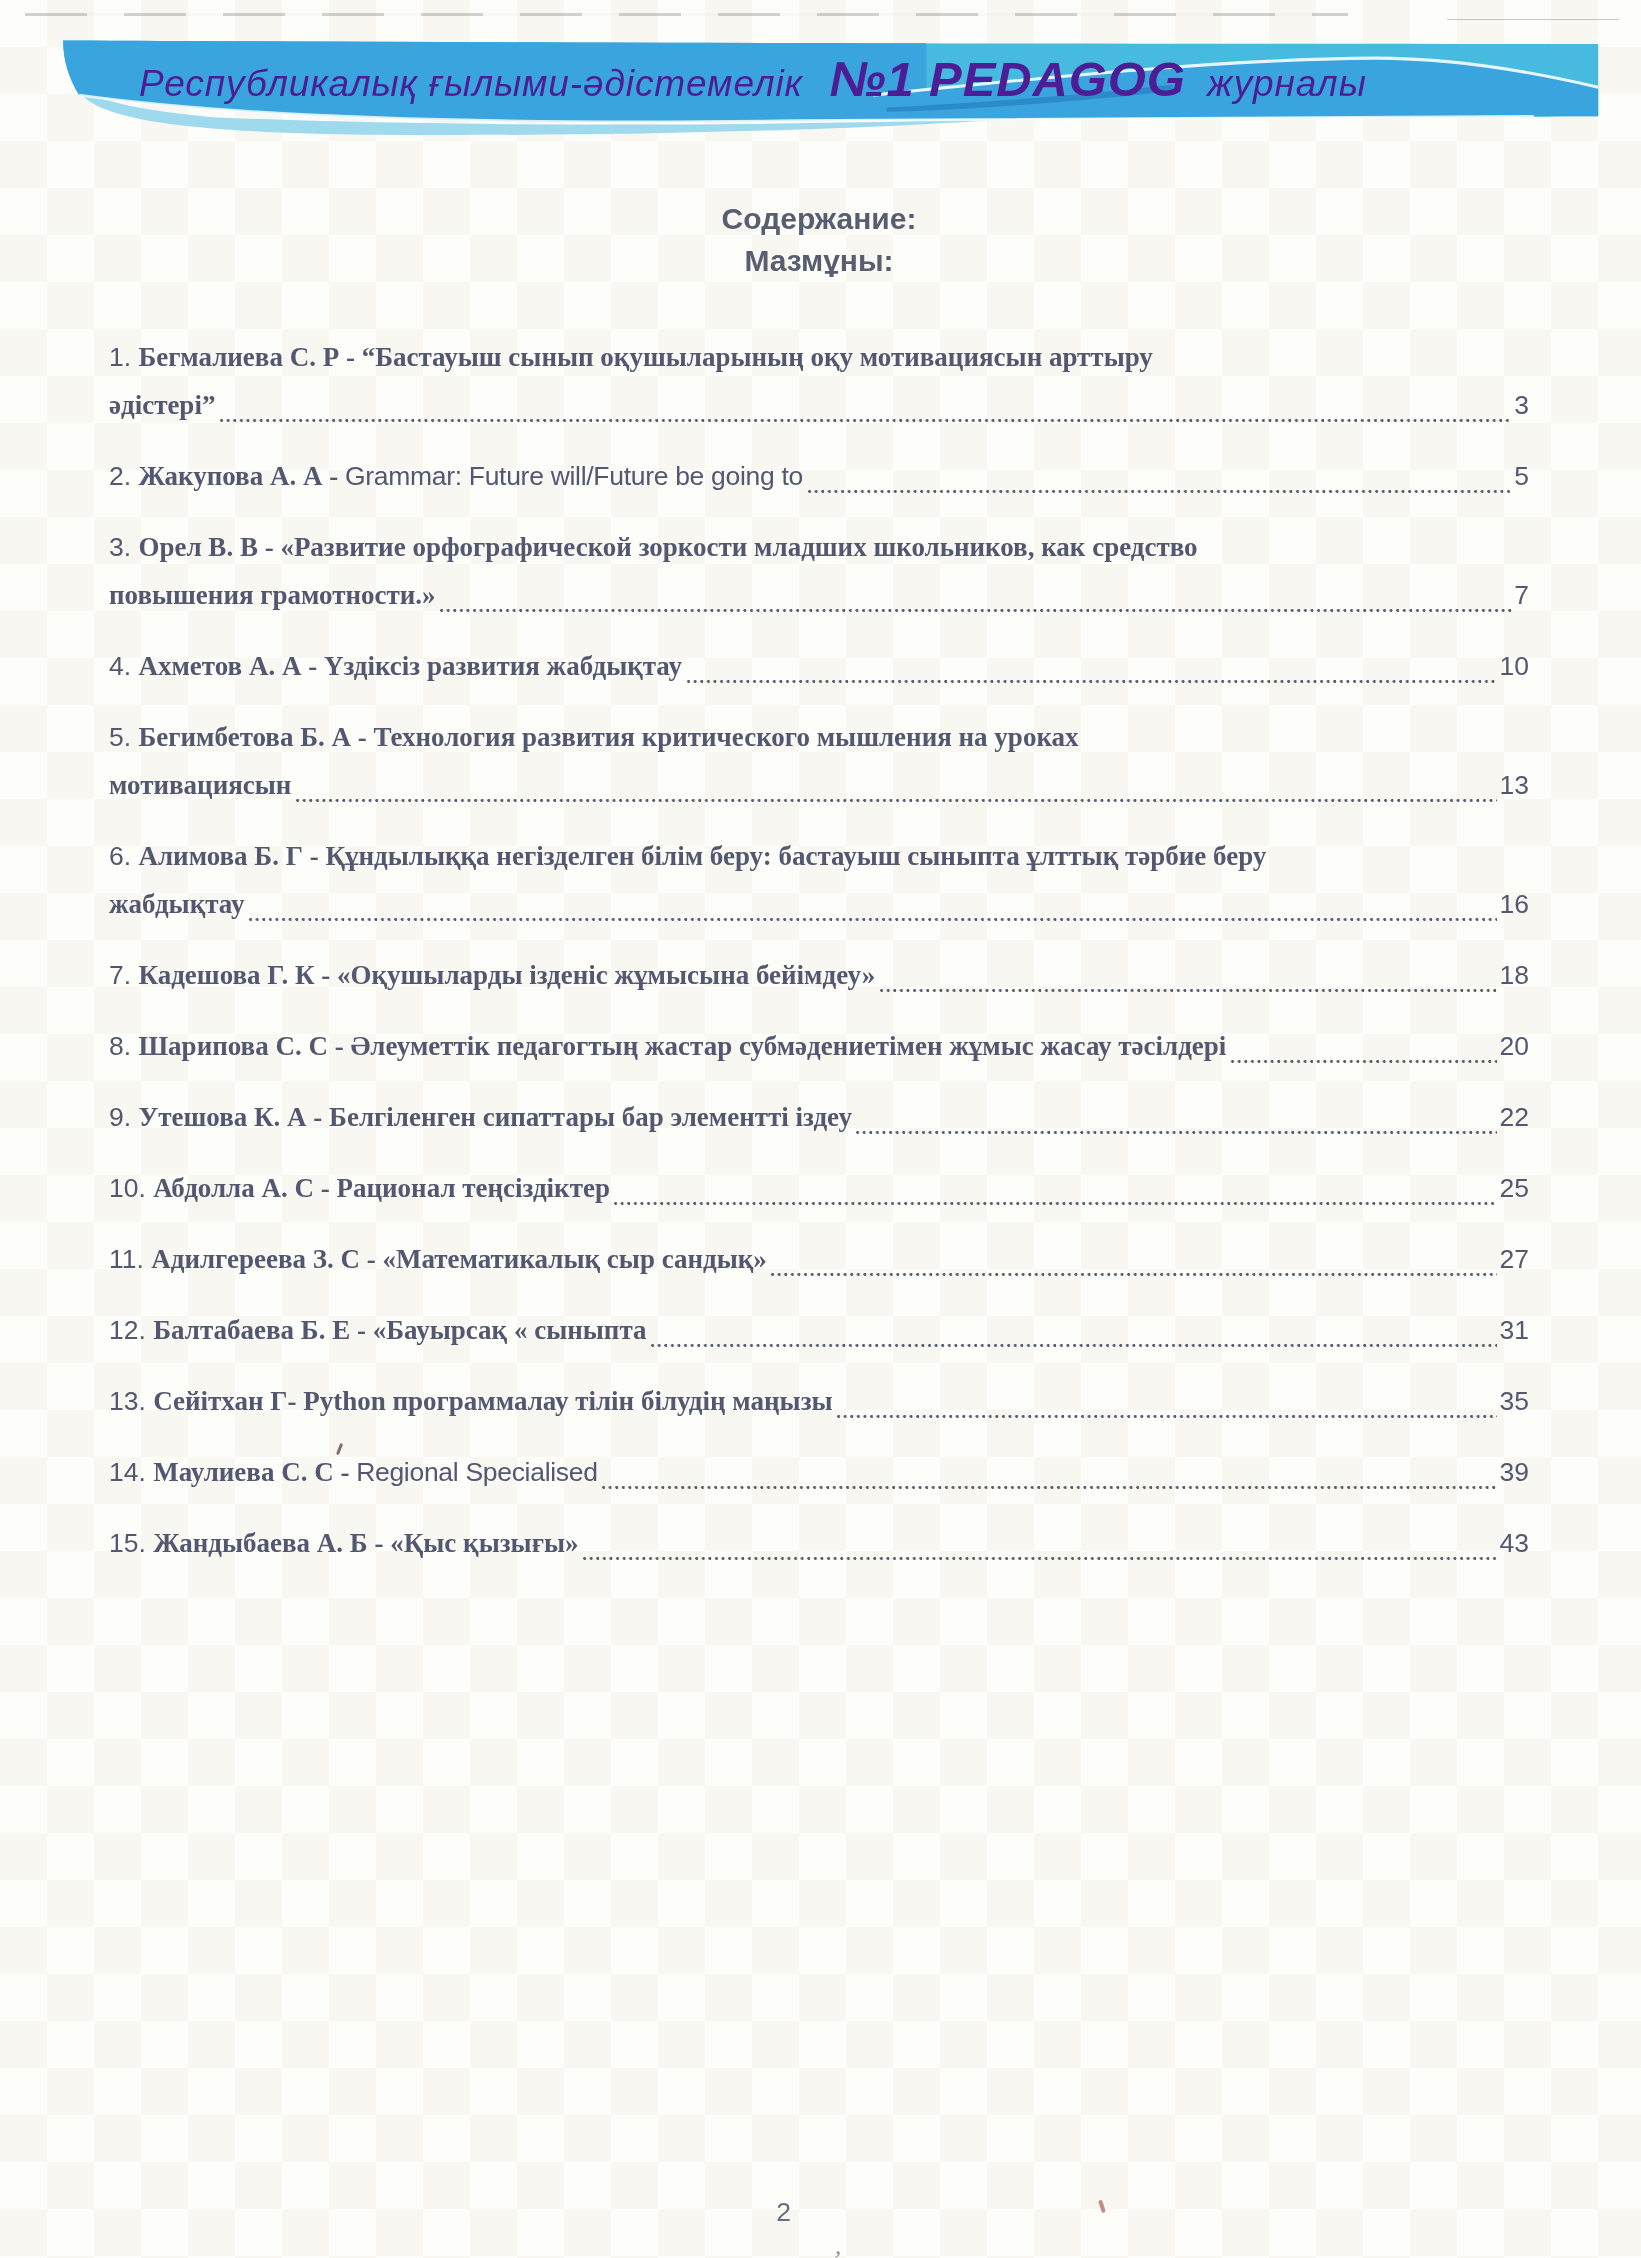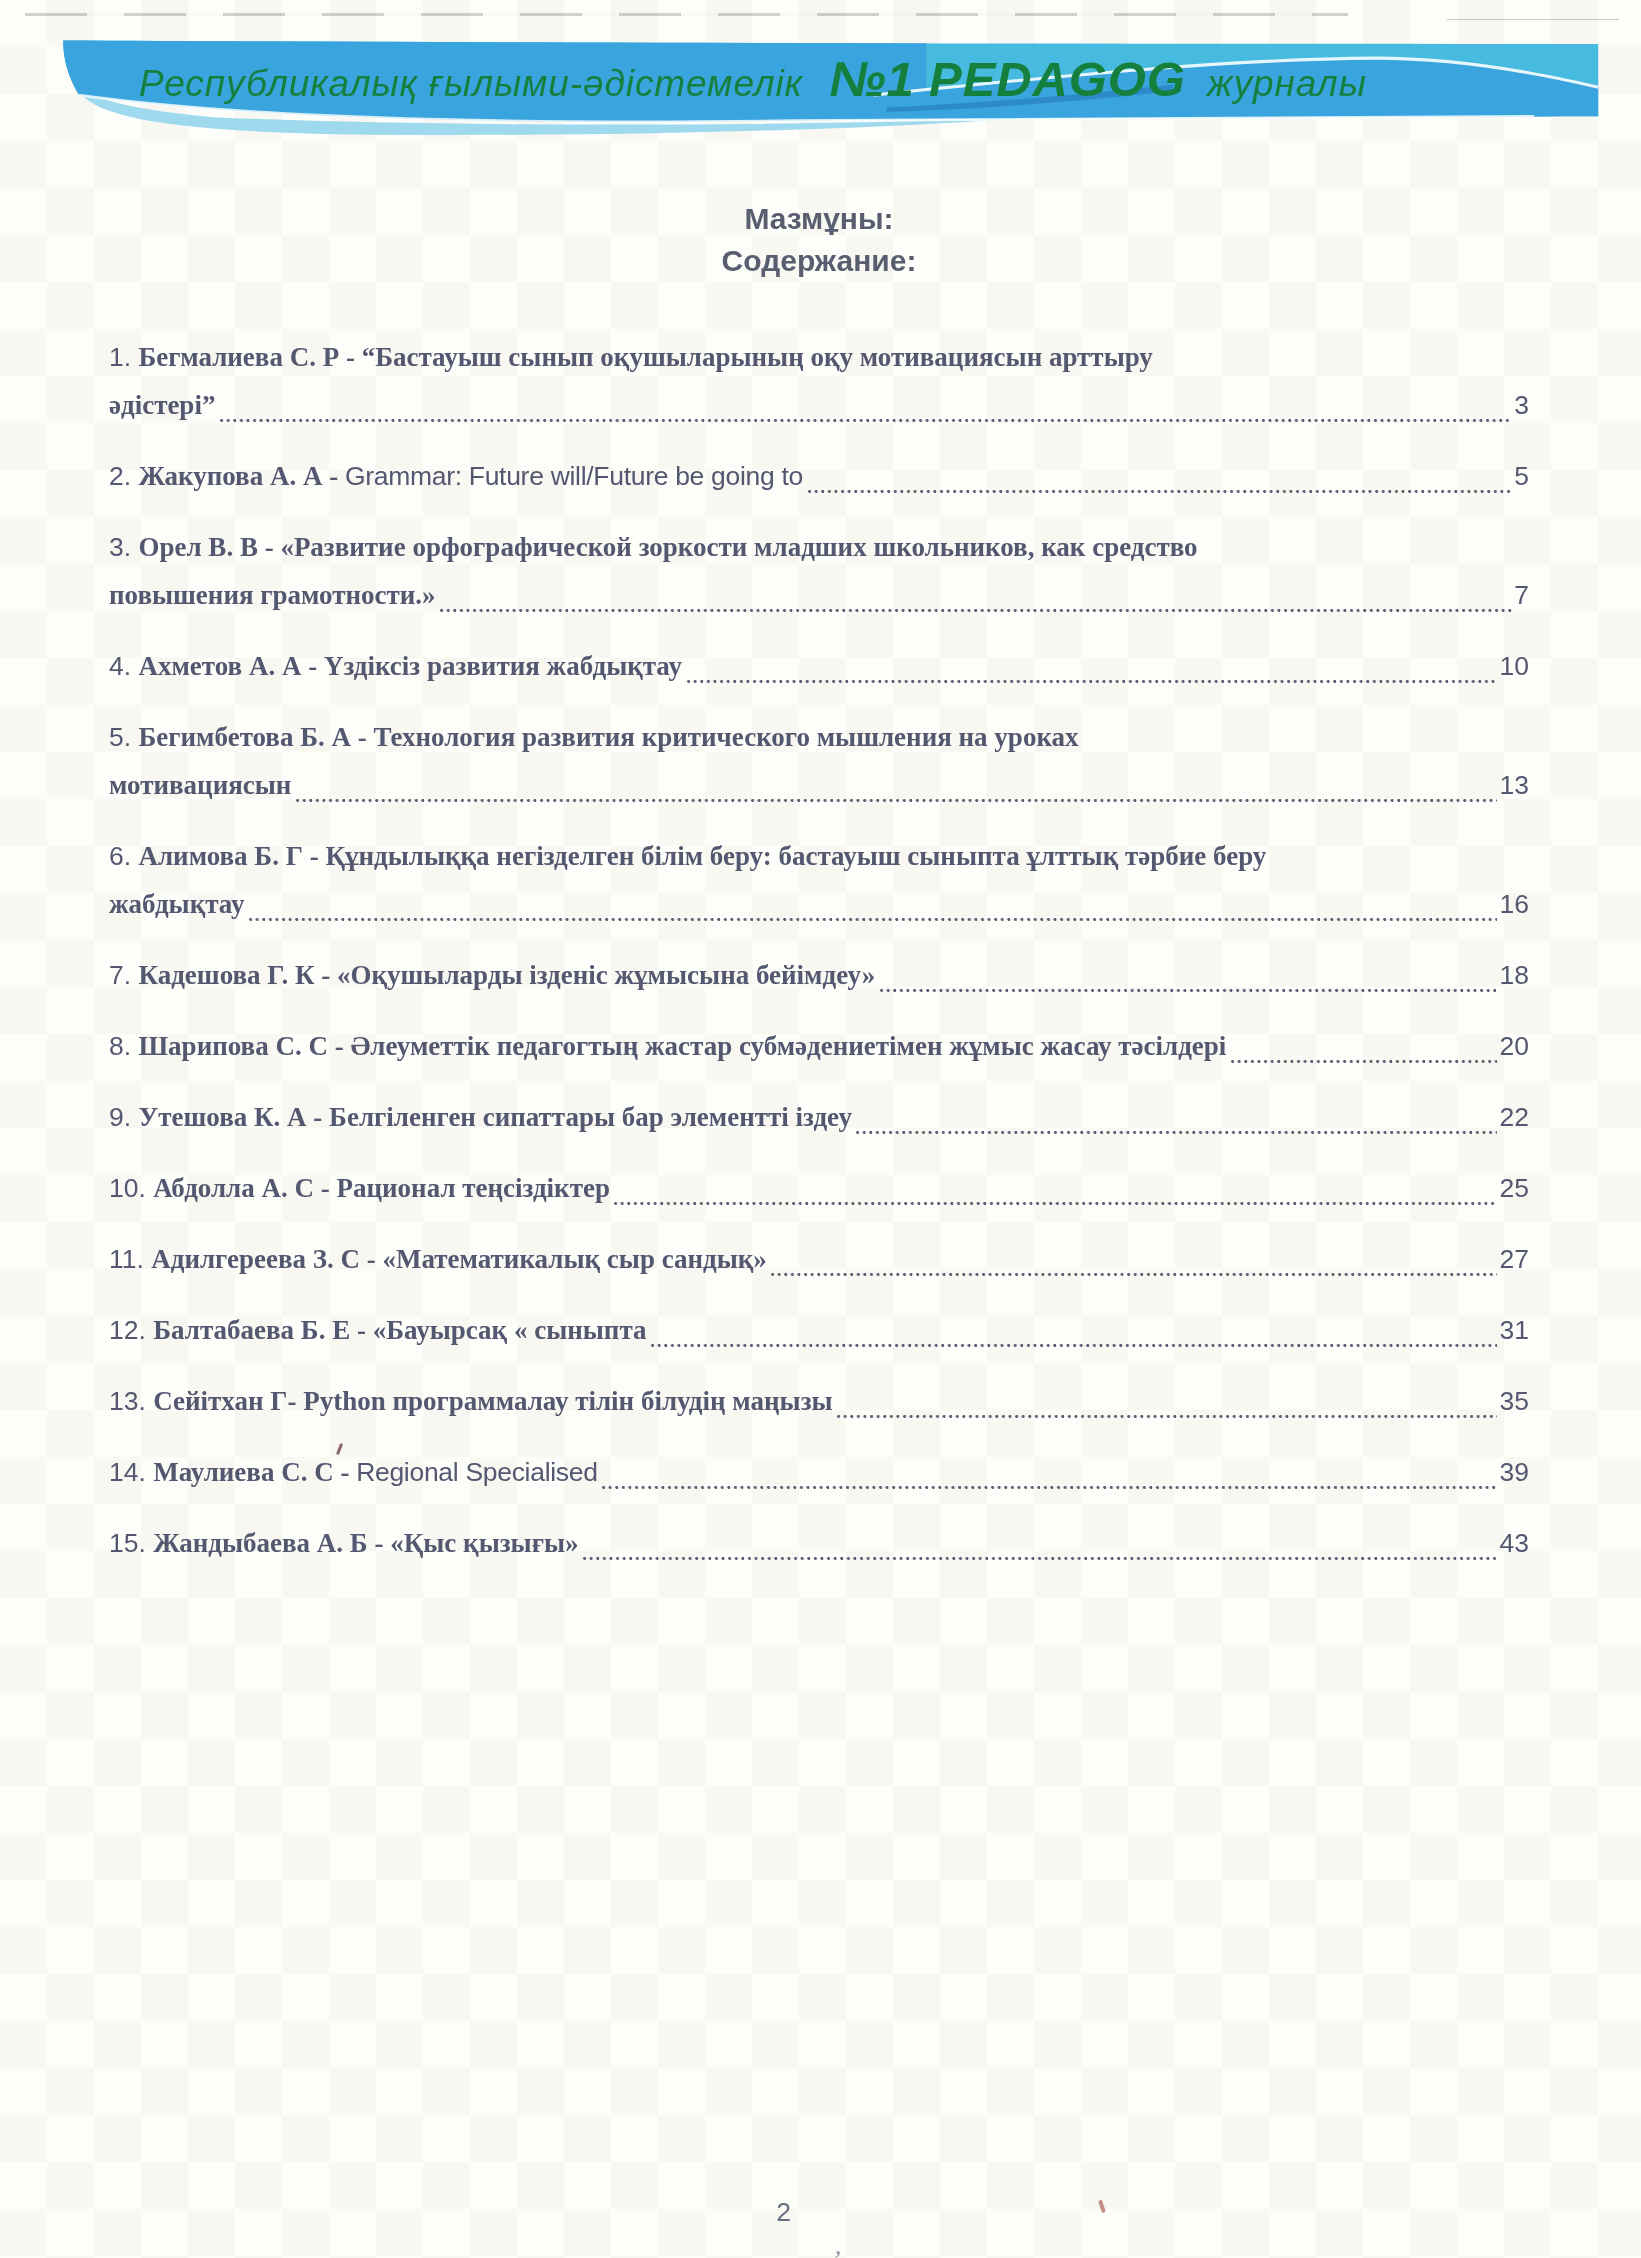--- a/index.html
+++ b/index.html
@@ -26,7 +26,7 @@
   .banner svg { position:absolute; left:0; top:0; }
   .banner-text {
     position:absolute; left:139px; top:51px; white-space:nowrap;
-    font-family:"Liberation Sans", sans-serif; font-style:italic; color:#15803d;
+    font-family:"Liberation Sans", sans-serif; font-style:italic; color:#4c1d95;
   }
   .banner-text .reg  { font-size:37px; font-weight:400; letter-spacing:0.9px; }
   .banner-text .bold { font-size:49px; font-weight:700; margin-left:26.5px; letter-spacing:0.9px; }

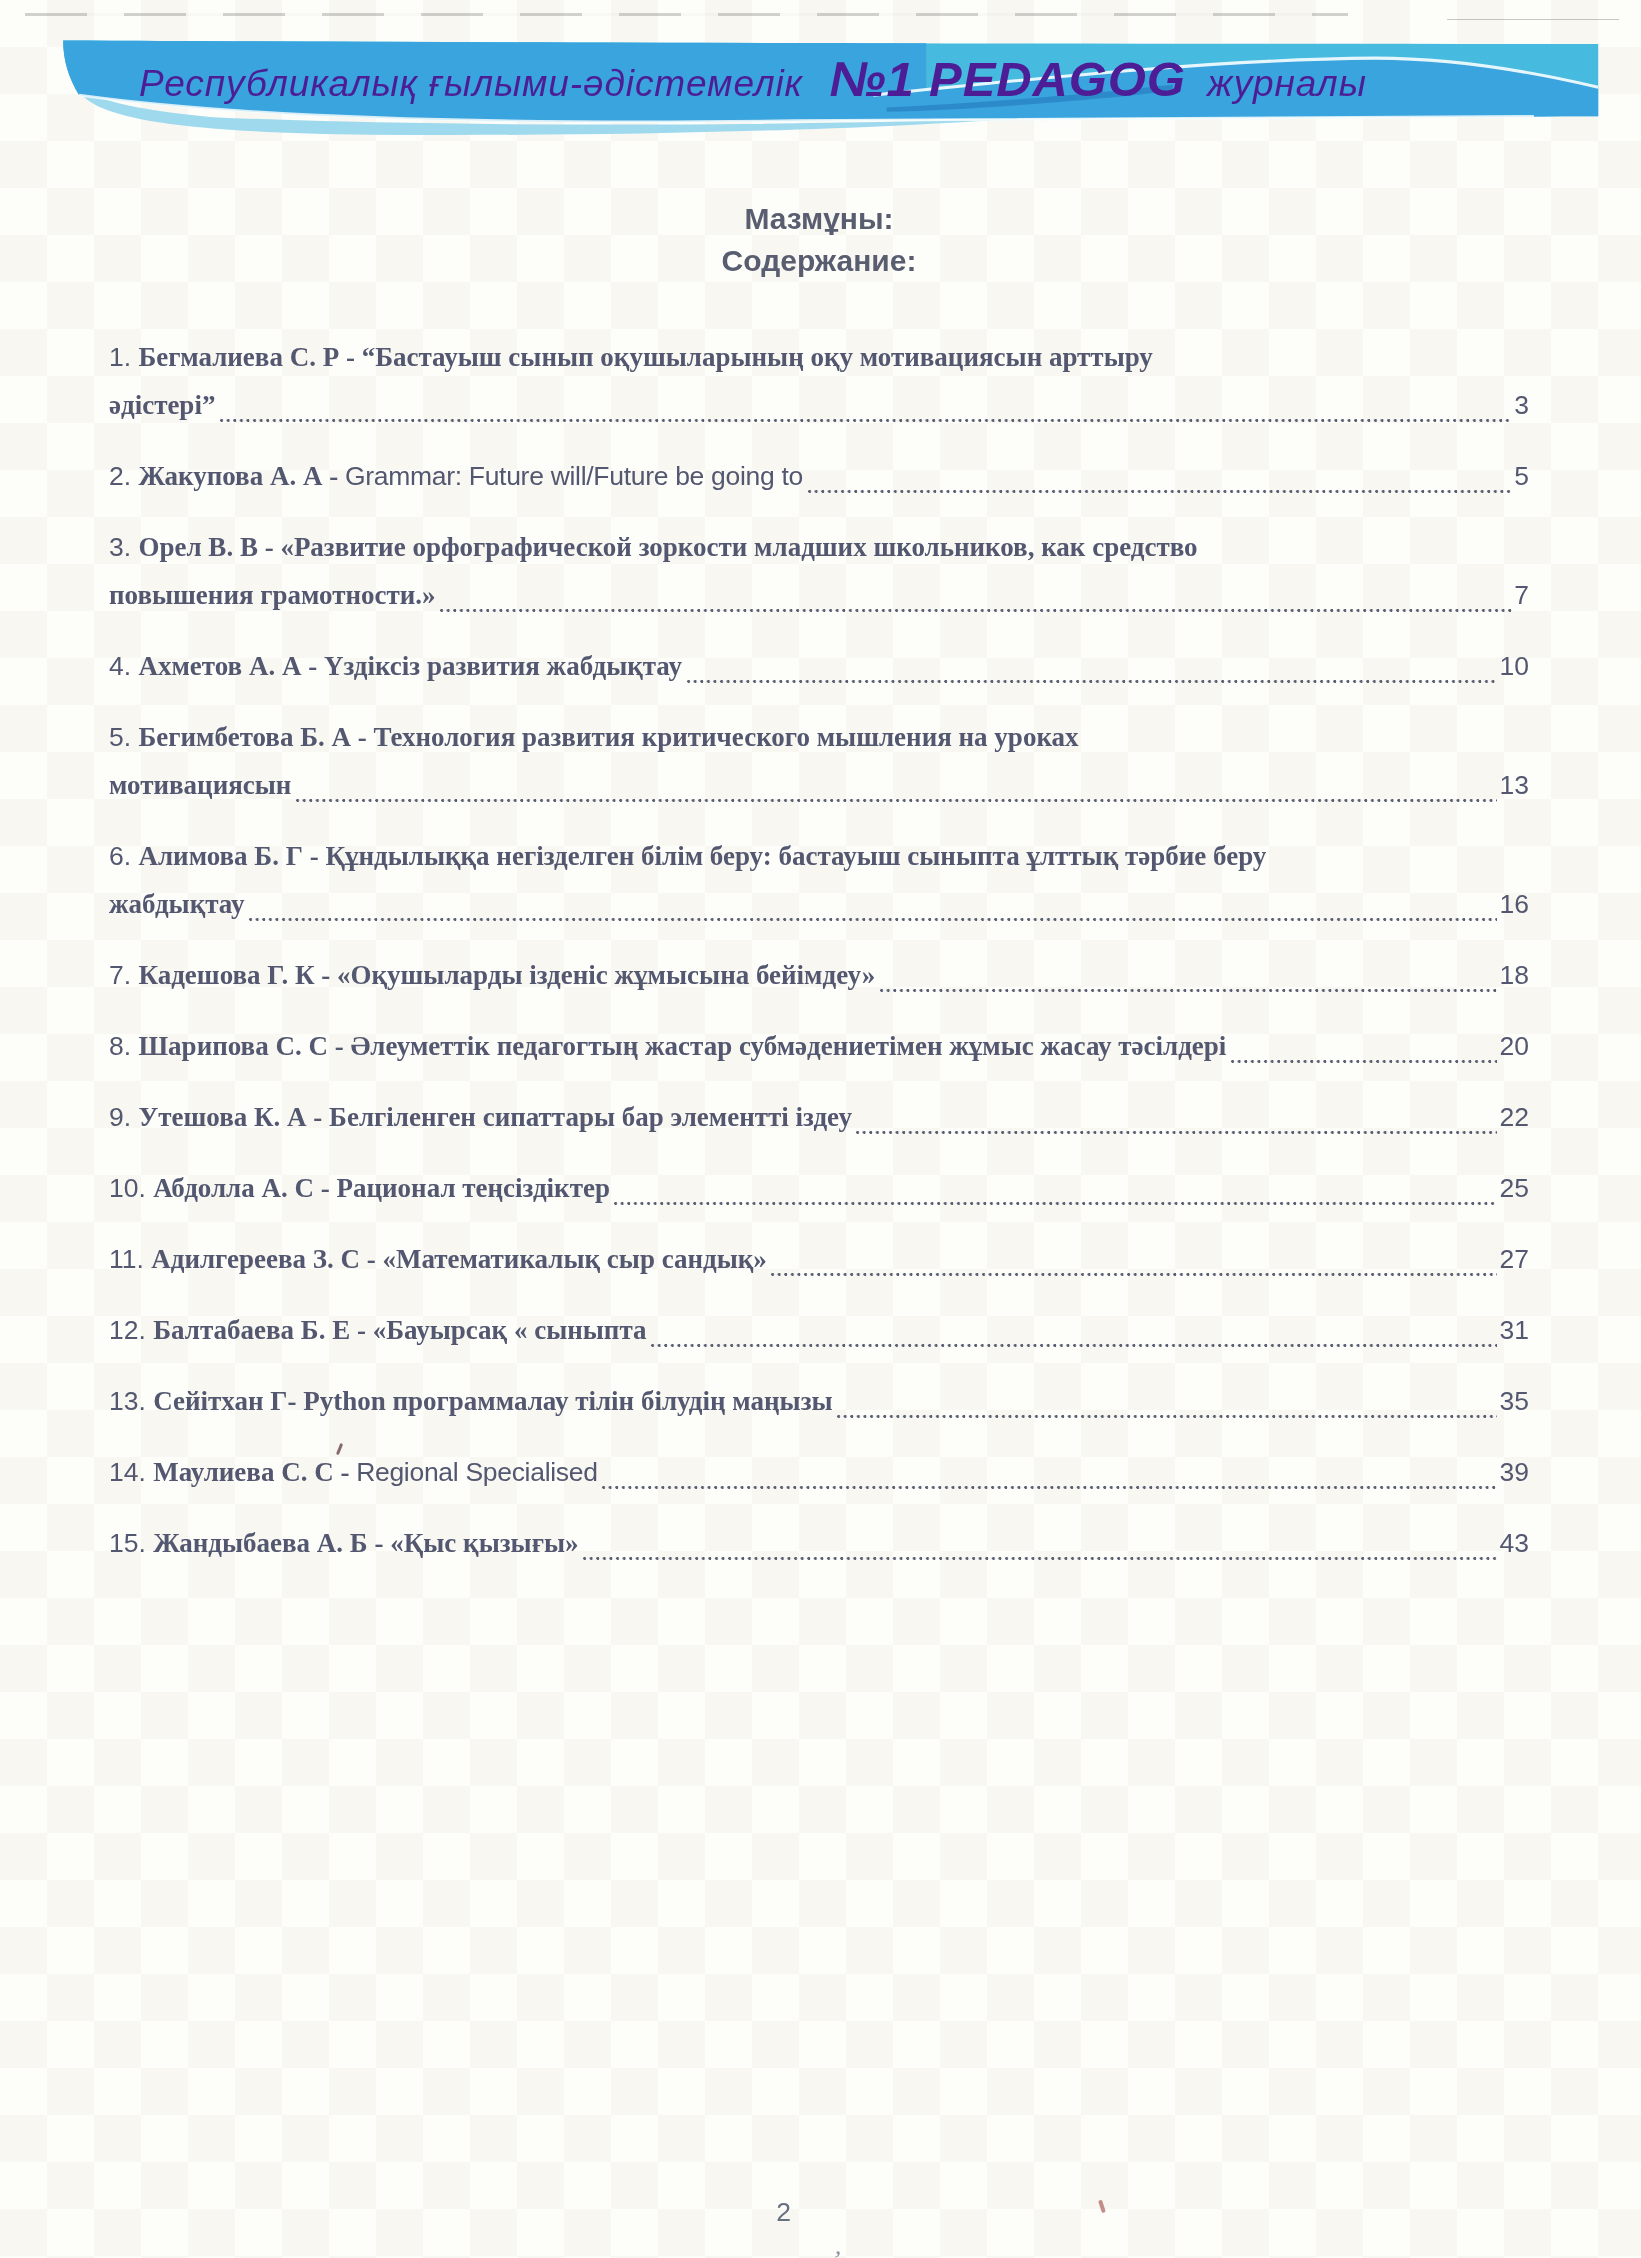--- a/index.html
+++ b/index.html
@@ -87,8 +87,8 @@
   </div>
 
   <div class="toc-title">
+    <div>Содержание:</div>
     <div>Мазмұны:</div>
-    <div>Содержание:</div>
   </div>
 
   <div class="toc" id="toc-list">

